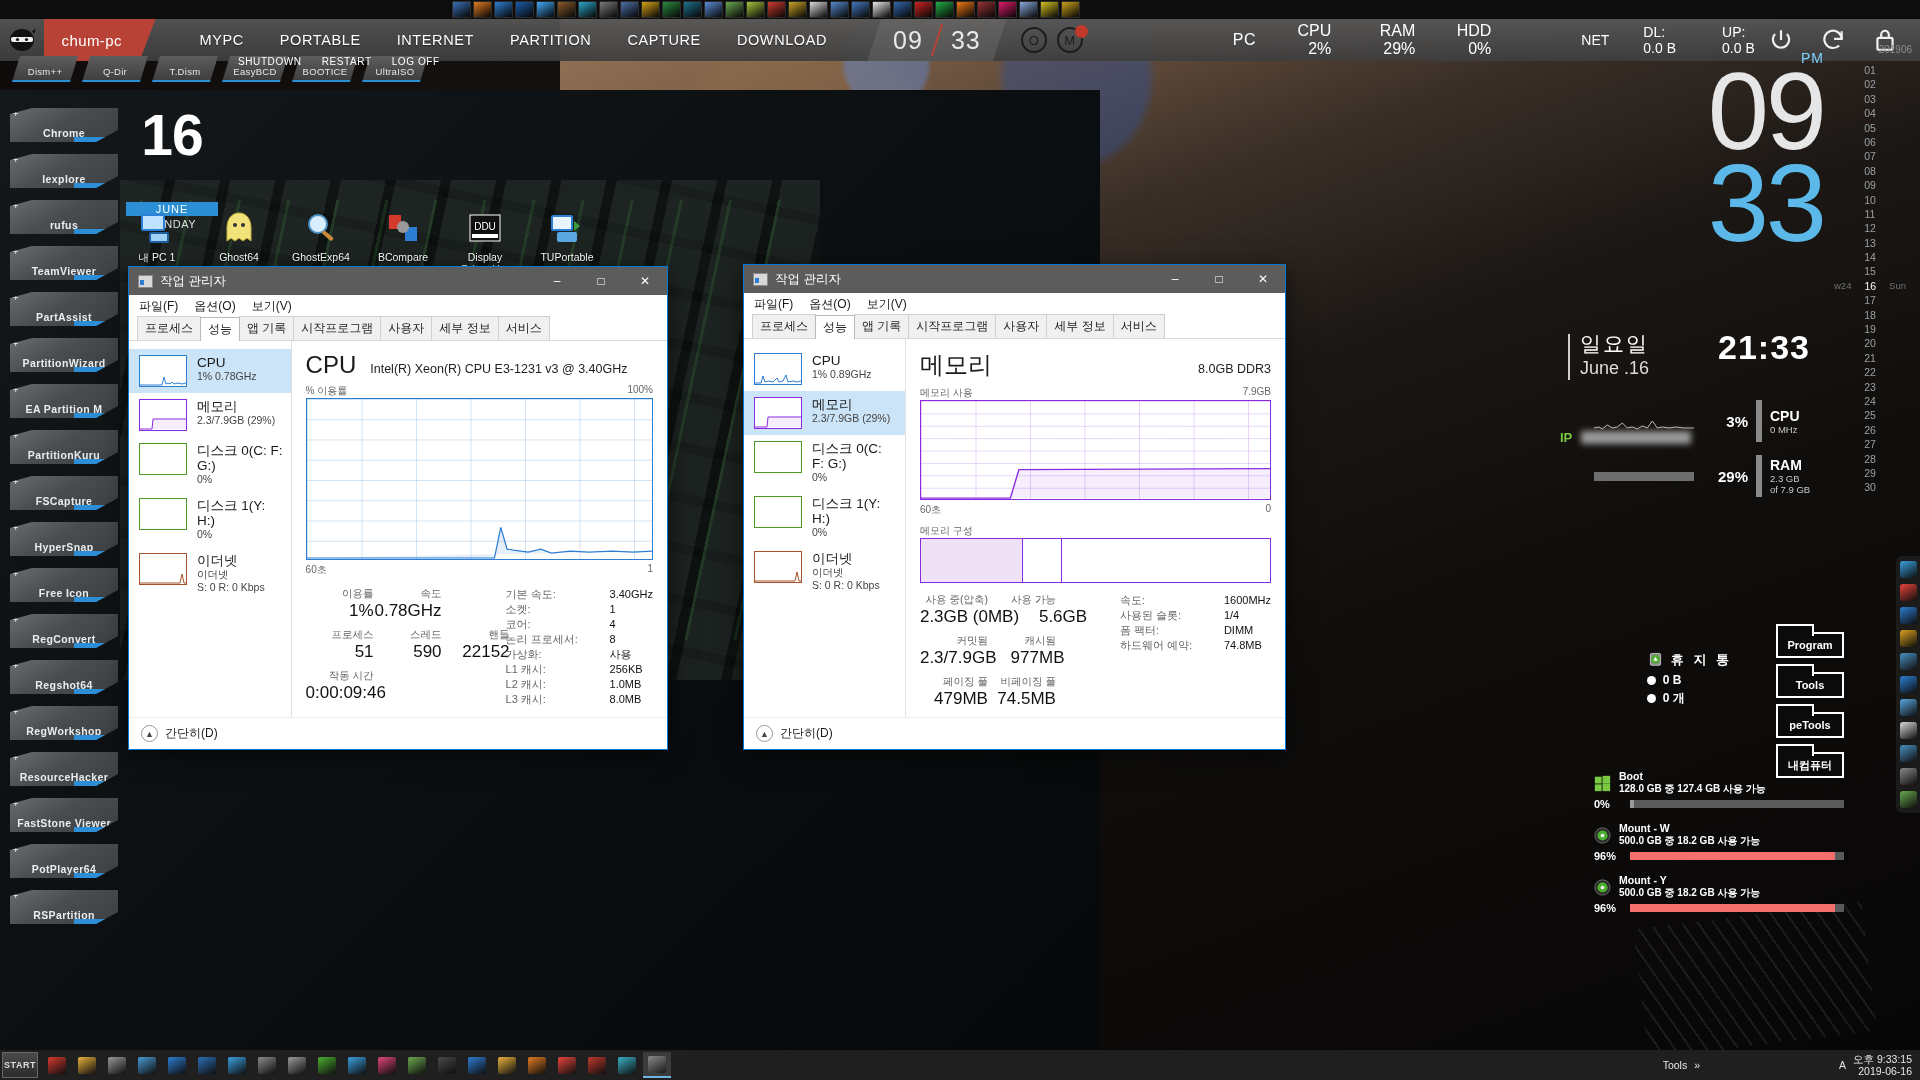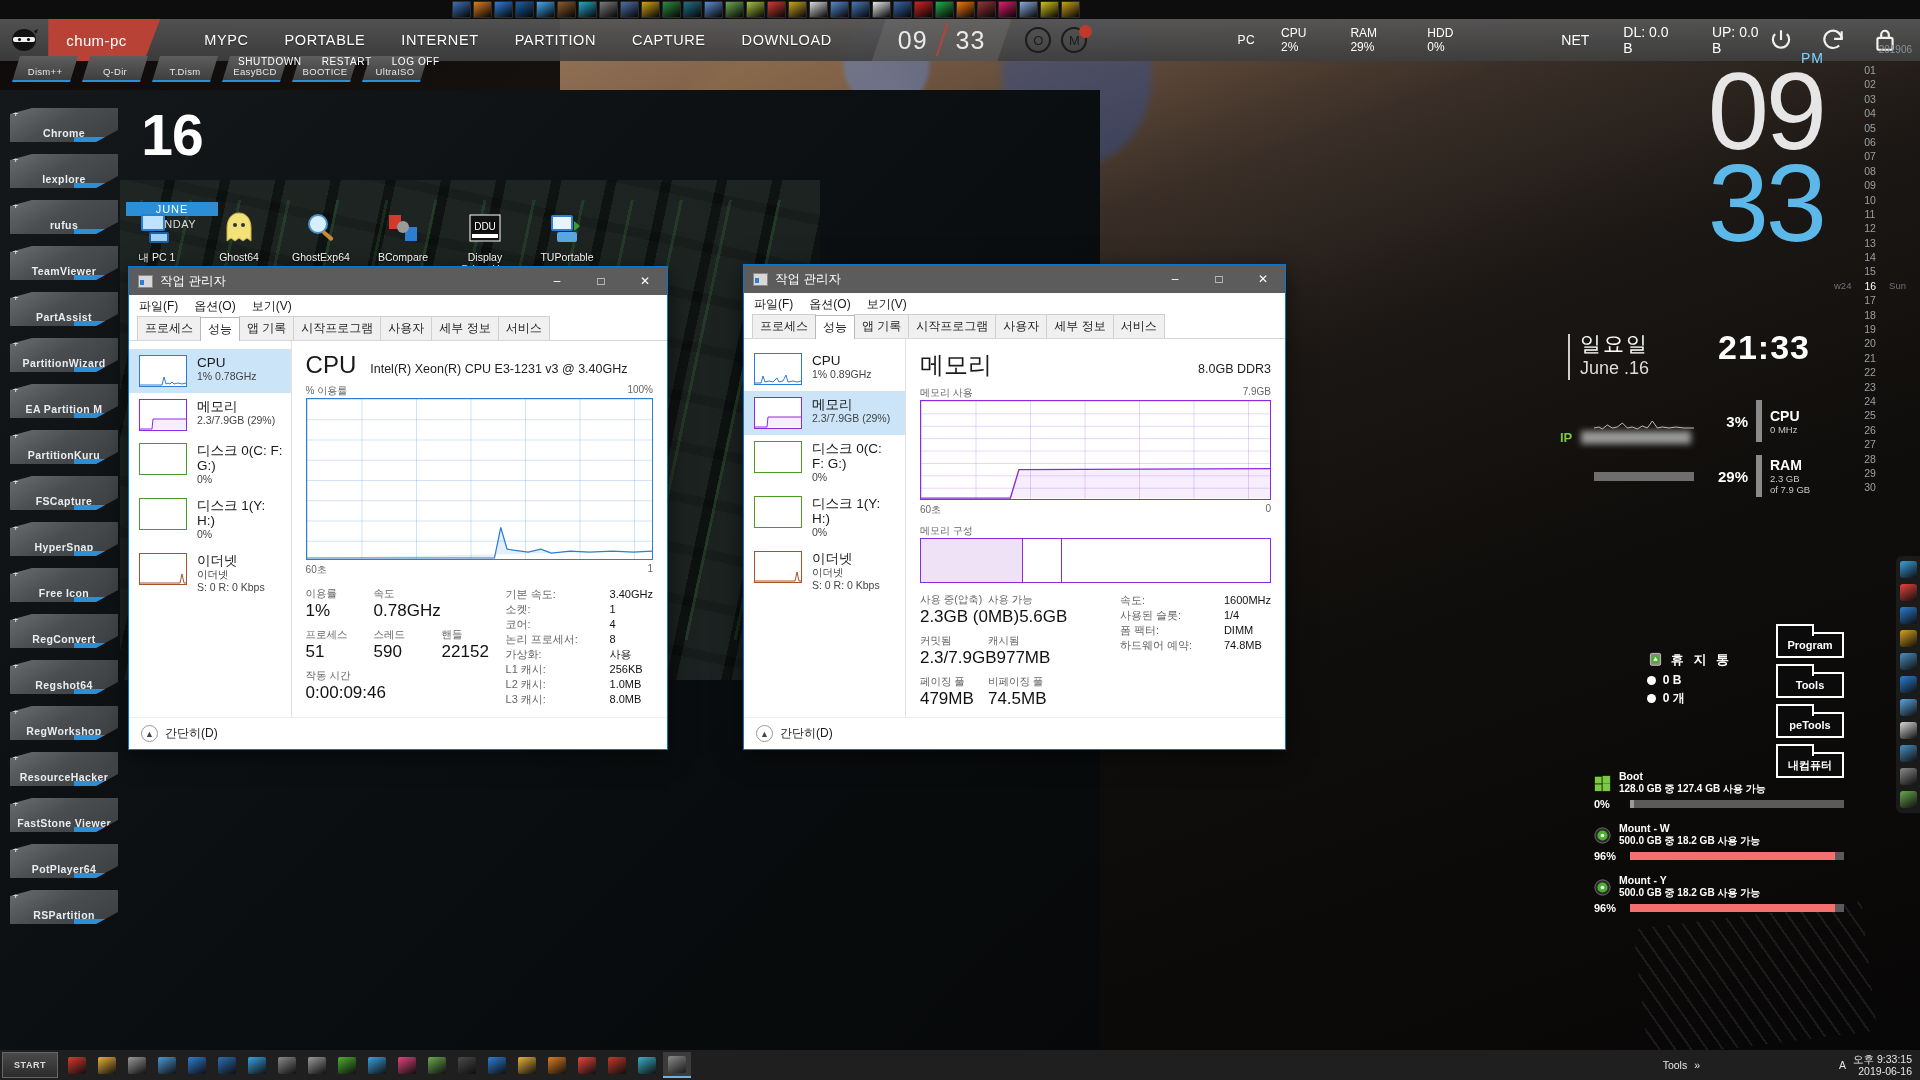--- a/index.html
+++ b/index.html
@@ -101,7 +101,7 @@
              display:flex; align-items:center; justify-content:center; font-size:13px; color:#1c1c1c; }
   #tb-badges { margin-left: 14px; display:flex; align-items:center; gap:10px; position:relative;}
   #tb-dot { width:13px; height:13px; border-radius:50%; background:#c0392b; position:absolute; left:54px; top:-2px;}
-  #tb-stats { margin-left: 150px; display:flex; align-items:center; gap:26px; font-size:12px; }
+  #tb-stats { margin-left: 150px; display:flex; align-items:center; gap:26px; font-size:16px;text-align:right; }
   #tb-stats .lbl { letter-spacing:.5px; }
   #tb-net { margin-left: 90px; display:flex; align-items:center; gap:34px; font-size:14px;}
   #tb-right { margin-left:auto; display:flex; align-items:center; gap:26px; padding-right:22px; }

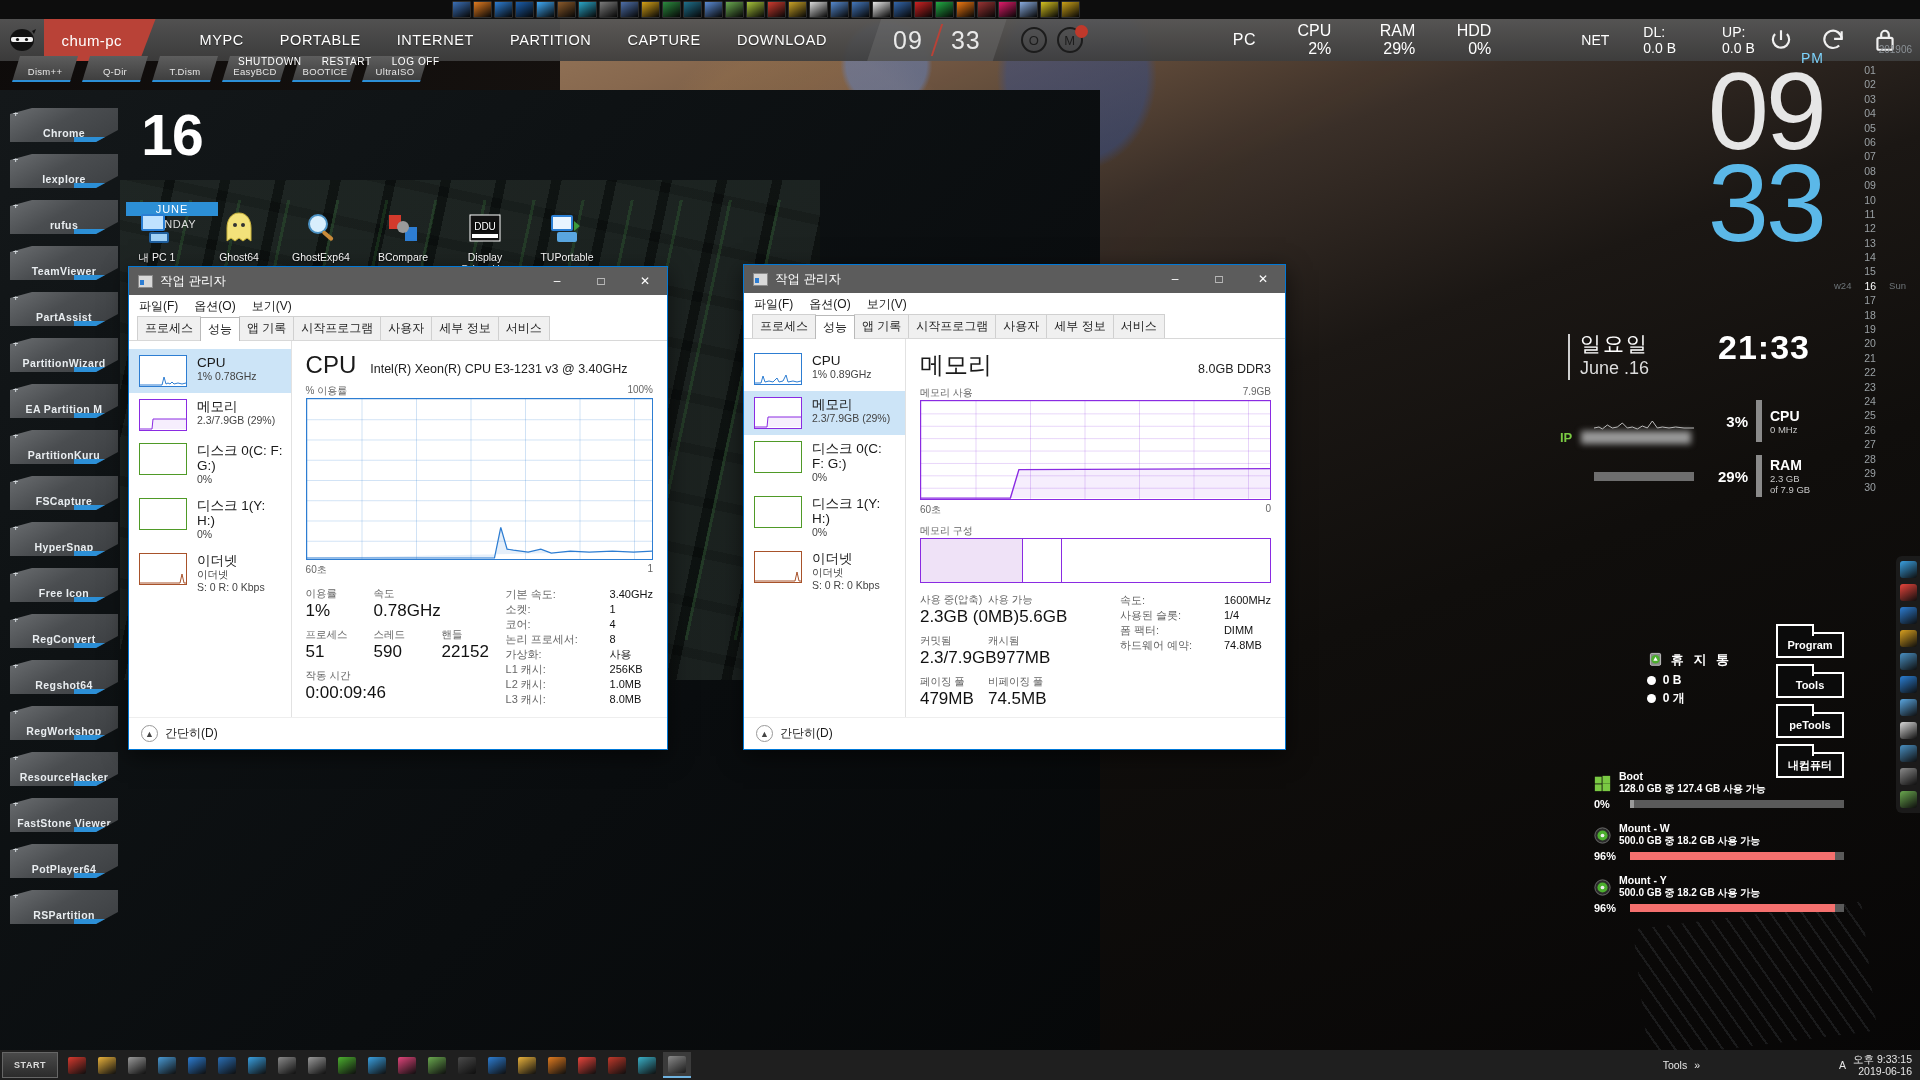--- a/index.html
+++ b/index.html
@@ -198,7 +198,7 @@
   .axis-foot .r { margin-left:auto; }
   .stats { display:flex; margin-top:10px; font-size:11px; }
   .stats .col-l { width:200px; }
-  .sgrp { margin-bottom:7px; }
+  .sgrp { margin-bottom:7px;text-align:right; }
   .sgrp .labels { display:flex; color:#666; font-size:10.5px; }
   .sgrp .vals { display:flex; font-size:17px; color:#111; font-weight:300; }
   .kv { display:flex; font-size:11px; line-height:15px; }

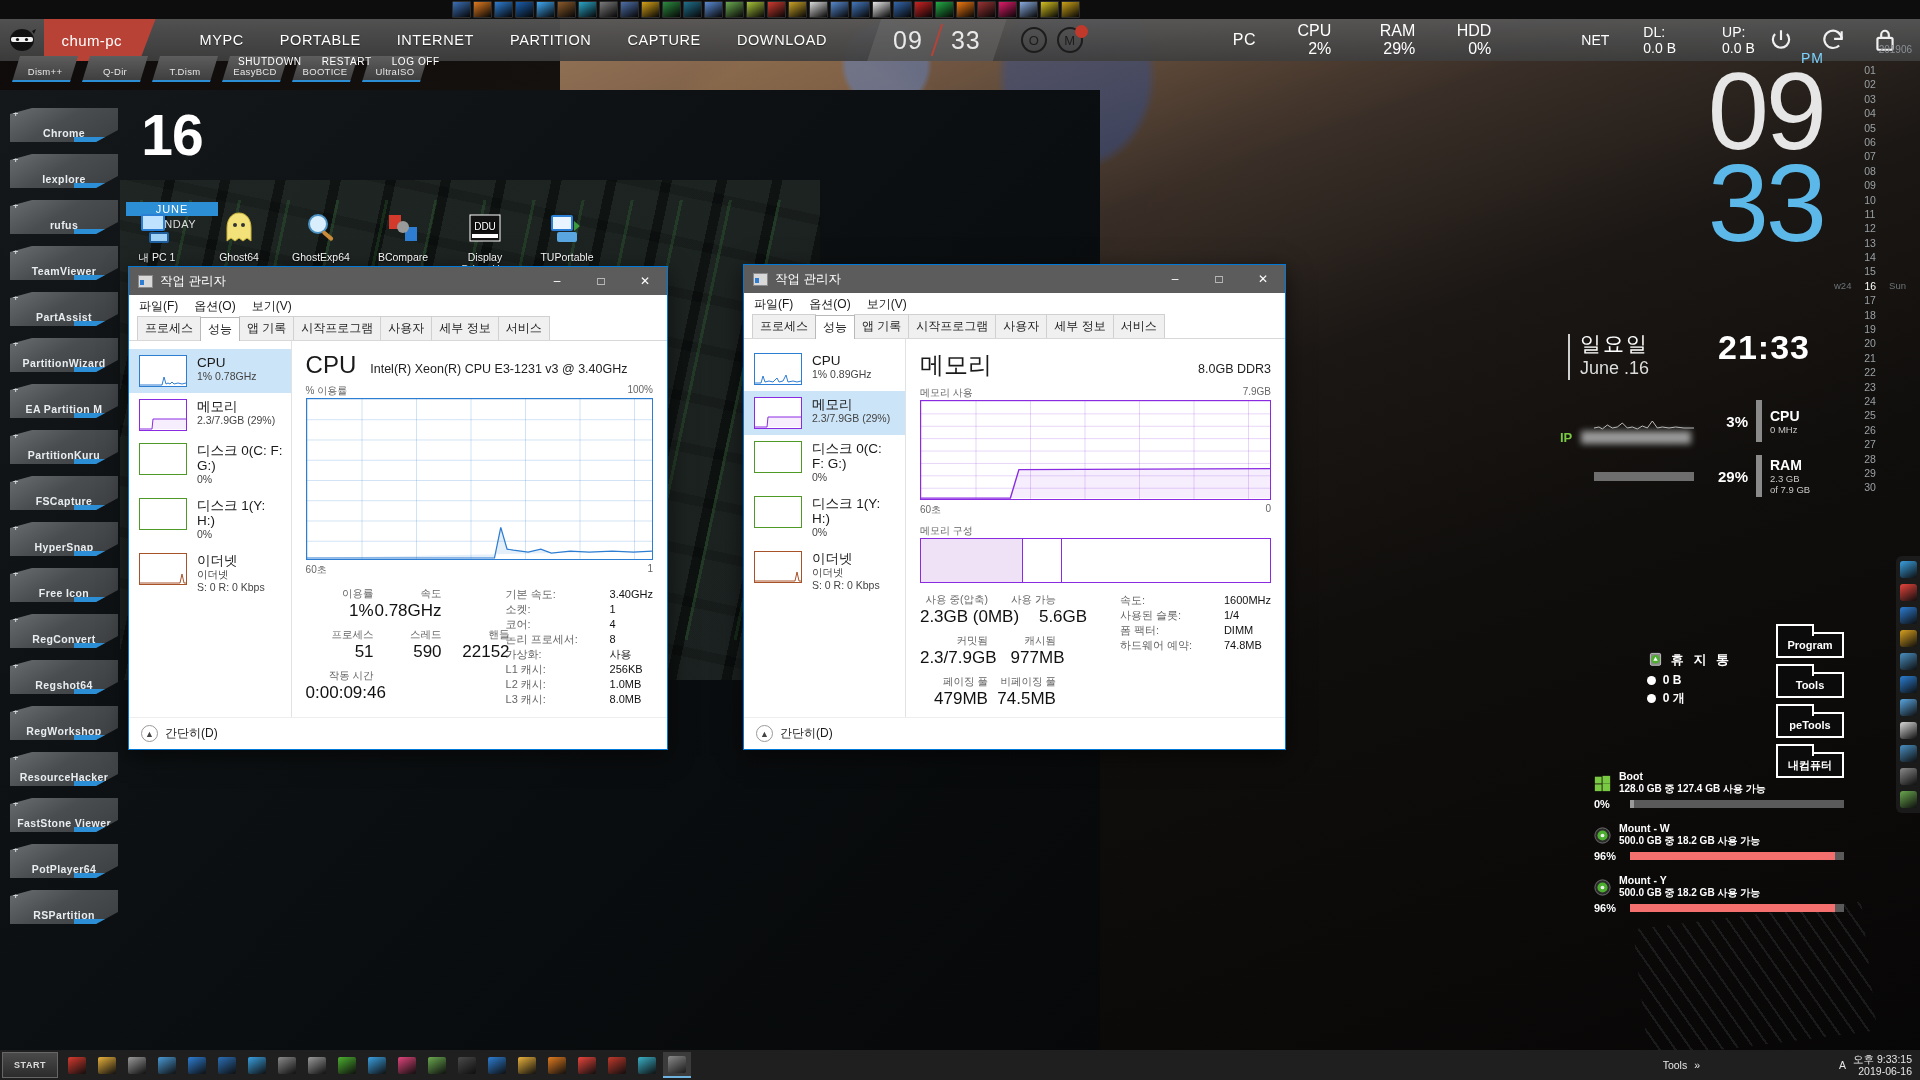--- a/index.html
+++ b/index.html
@@ -273,7 +273,7 @@
   
   #taskbar { position:absolute; left:0; bottom:0; width:1920px; height:30px;
              background:#1f1f1f; display:flex; align-items:center; }
-  #tb-start { width:56px; height:26px; margin-left:2px; background:linear-gradient(180deg,#4a4a4a,#2b2b2b);
+  #tb-start { width:36px; height:26px; margin-left:2px; background:linear-gradient(180deg,#4a4a4a,#2b2b2b);
               border:1px solid #666; color:#dcdcdc; font-size:9px; font-weight:bold;
               display:flex; align-items:center; justify-content:center; letter-spacing:.5px;}
   .tbi { width:28px; height:26px; margin:0 1px; display:flex; align-items:center; justify-content:center; }

